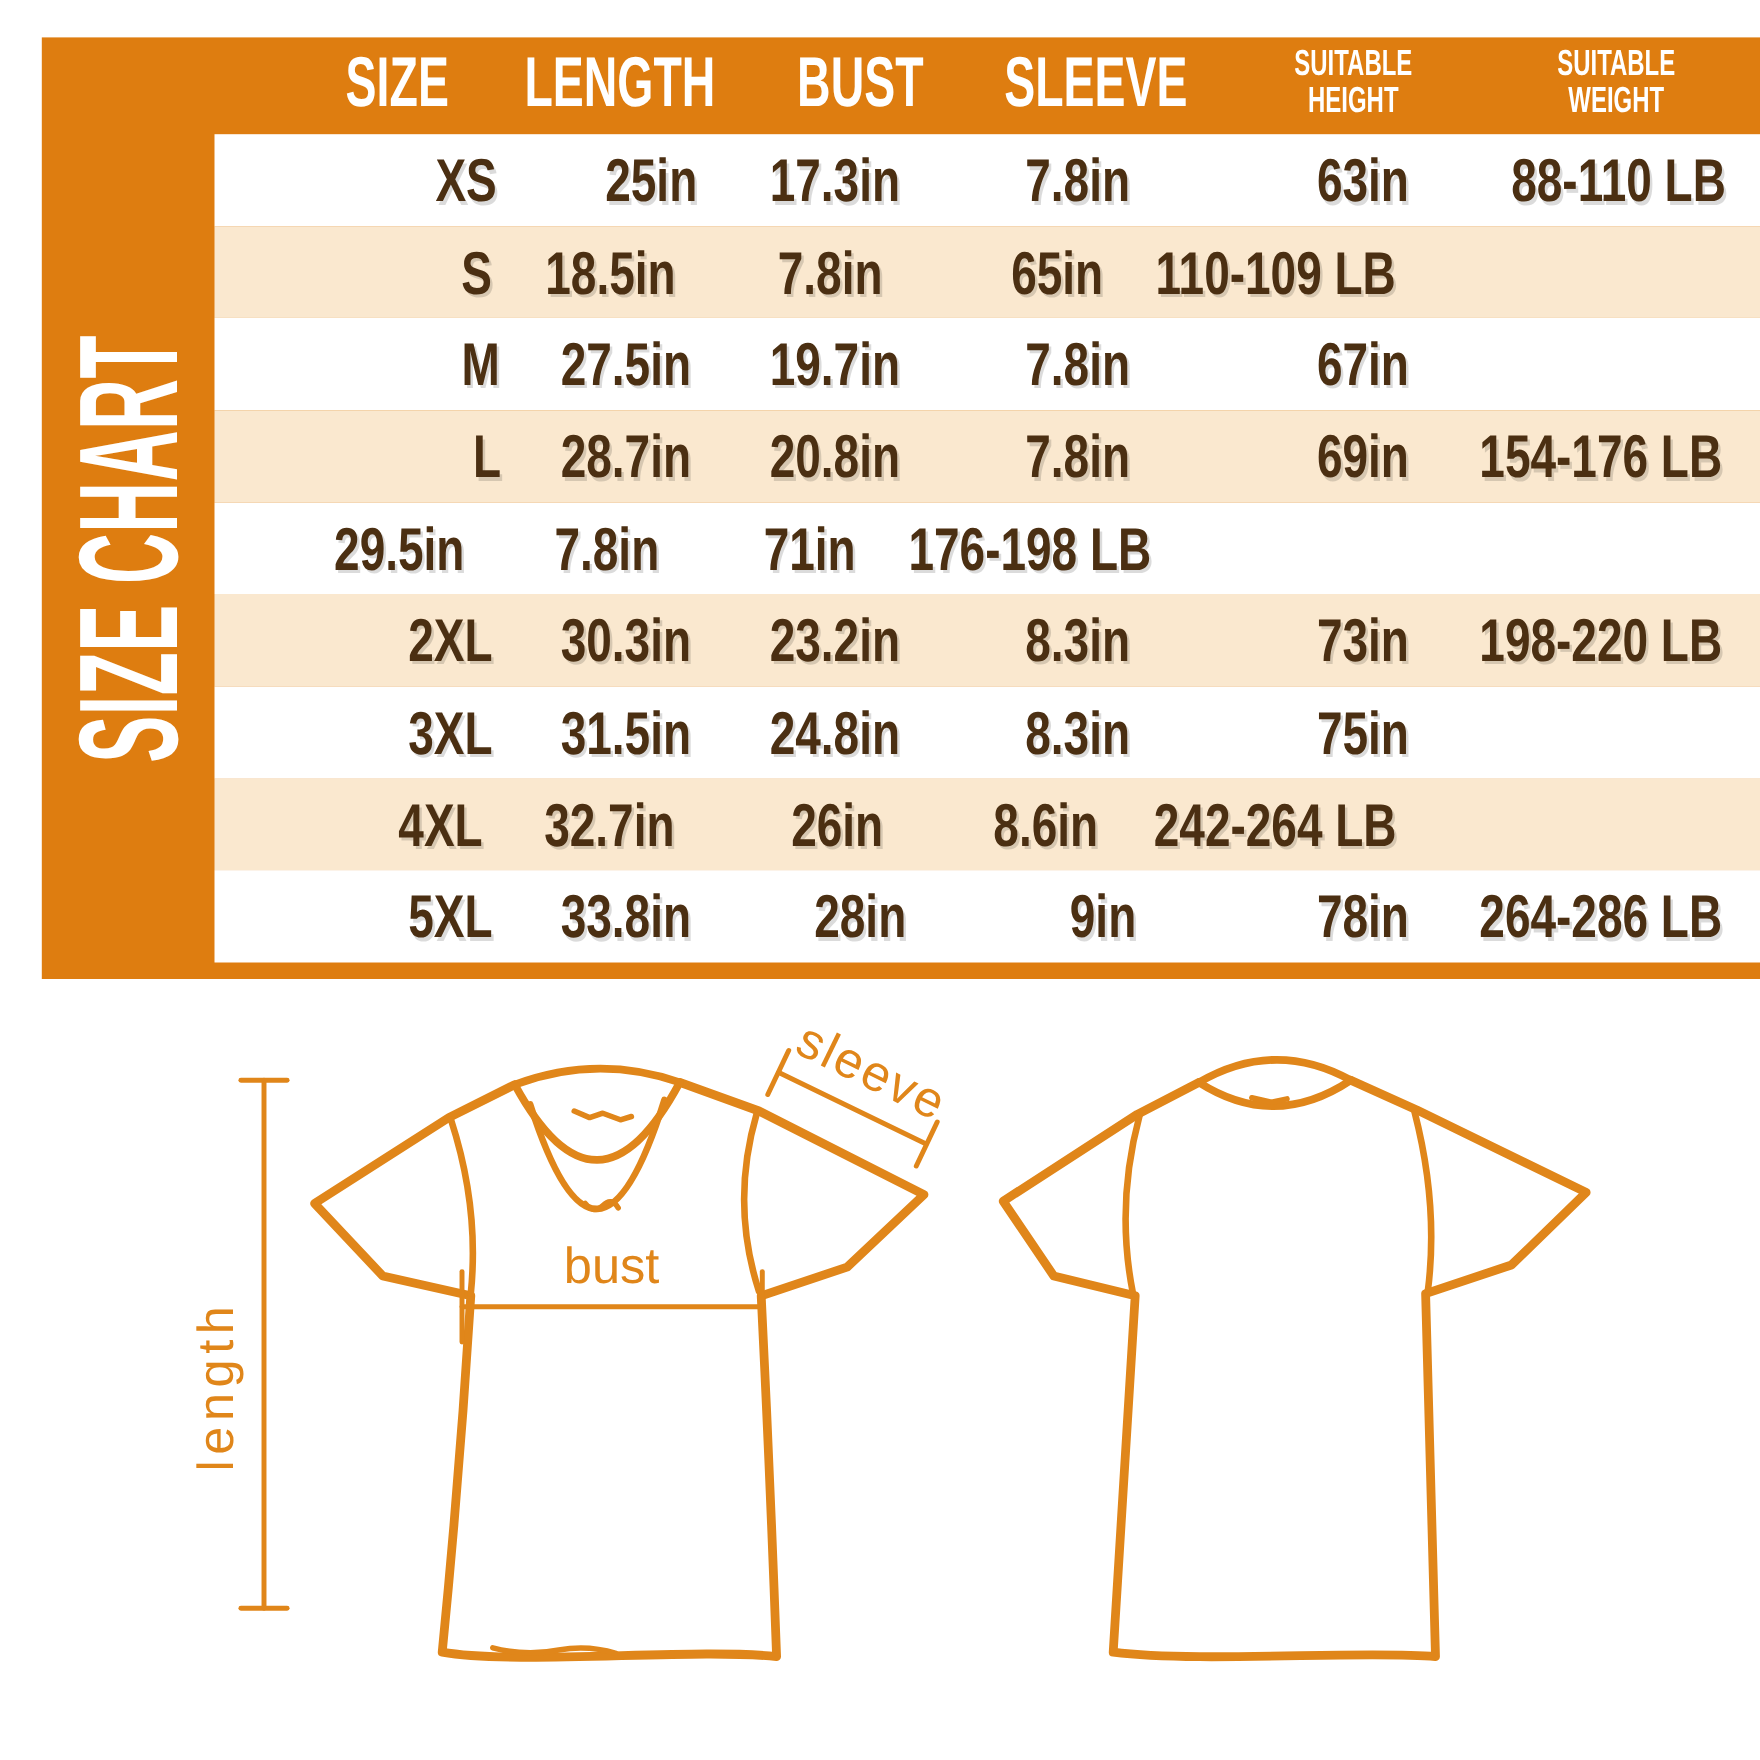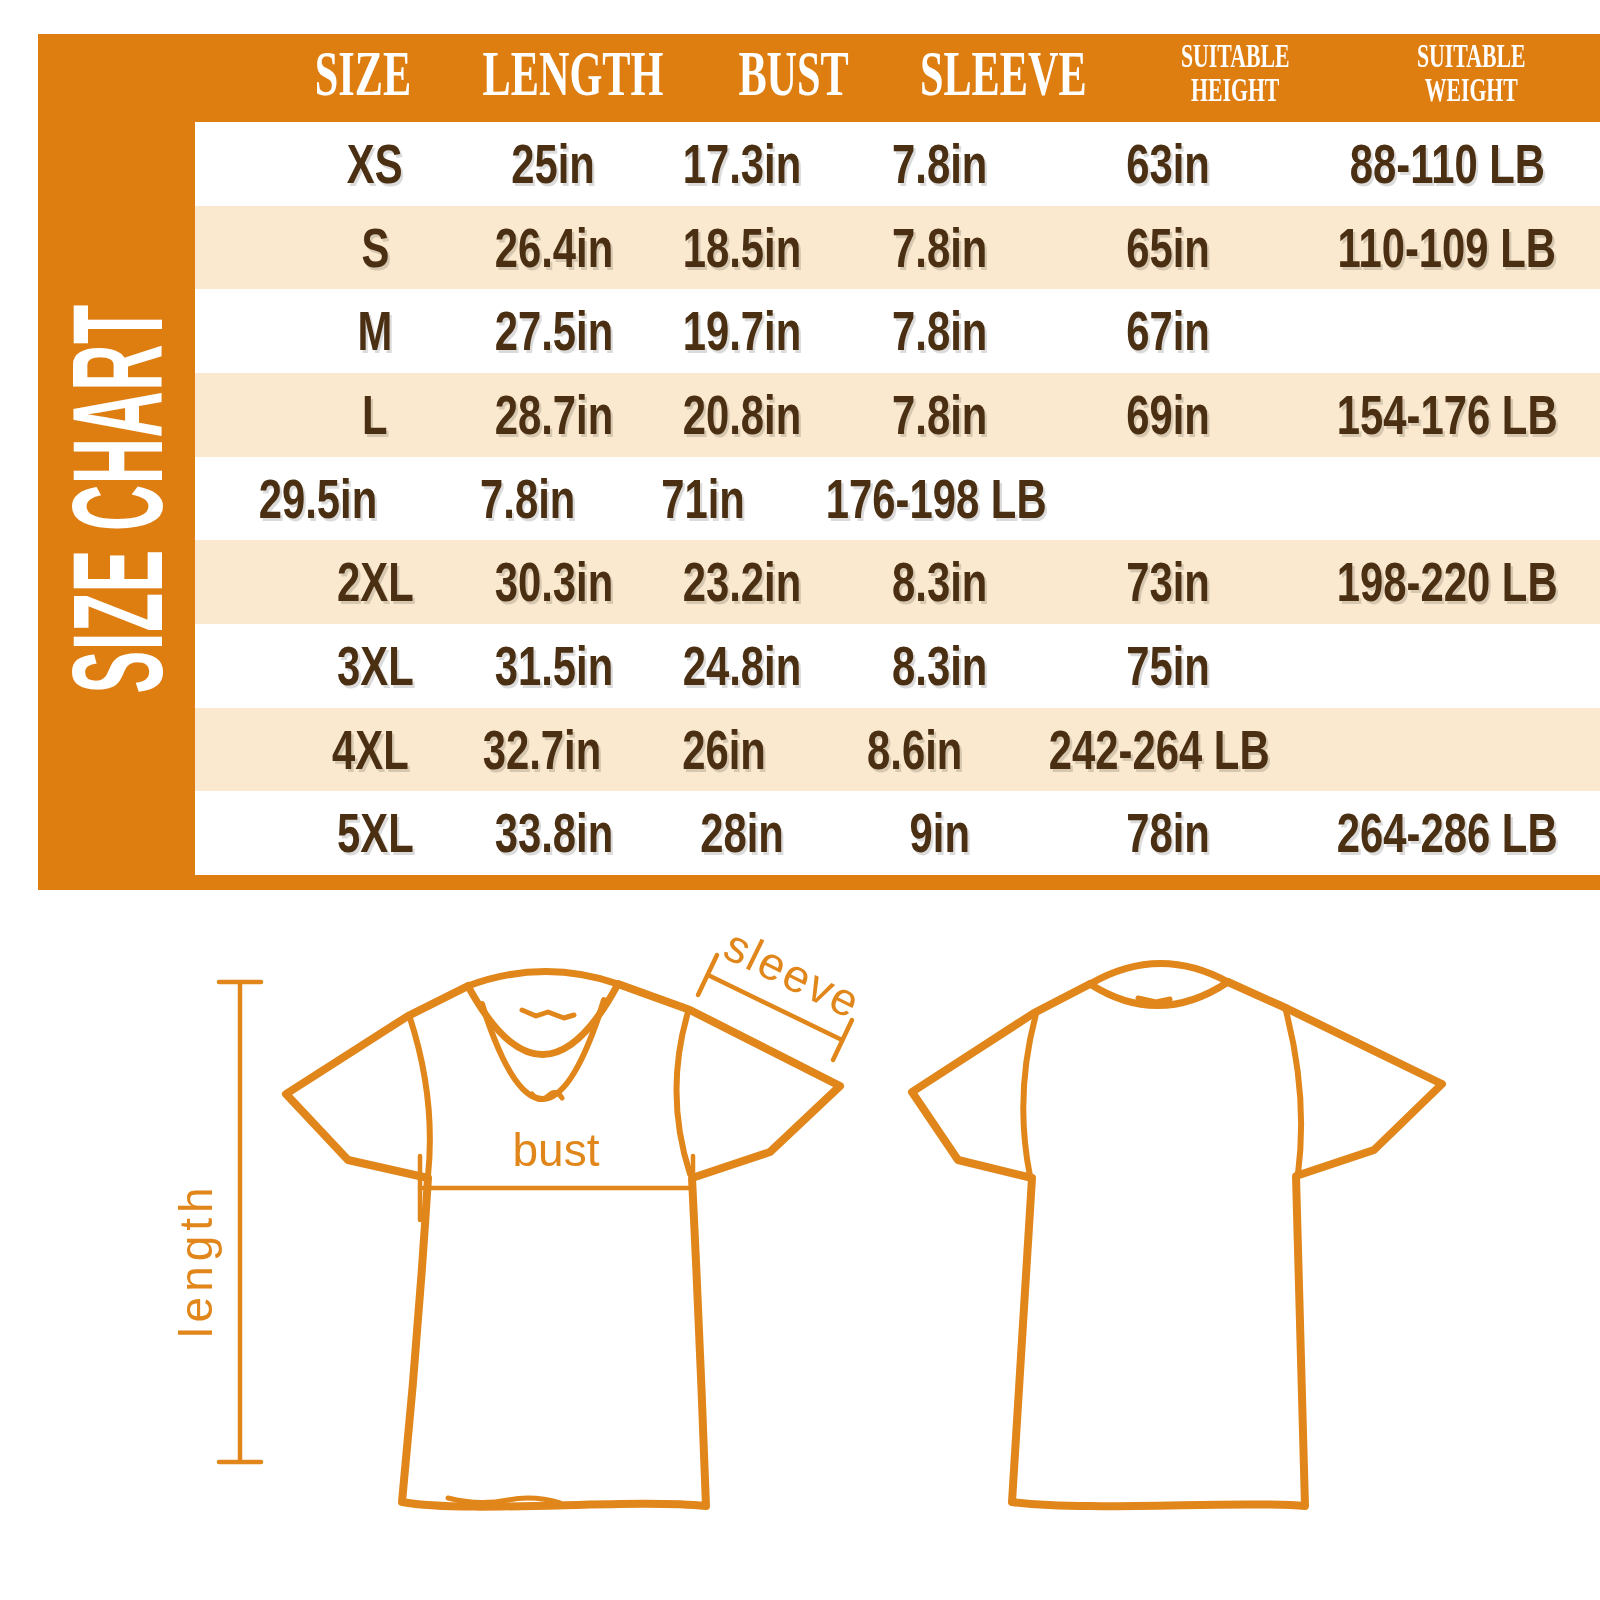--- a/index.html
+++ b/index.html
@@ -9,7 +9,7 @@
   }
   
   .chart-block{position:absolute;left:38px;top:34px;width:1562px;height:856px;background:#DE7D10;}
-  .header-row{position:absolute;left:0;top:0;width:100%;height:80px;display:flex;font-family:Liberation Serif, serif;}
+  .header-row{position:absolute;left:0;top:0;width:100%;height:80px;display:flex;}
   .header-spacer{width:157px;flex:0 0 auto;}
   .grid6{display:grid;grid-template-columns:265fr 187fr 190fr 205fr 252fr 306fr;width:100%;}
   .header-grid{flex:1;height:100%;align-items:center;}

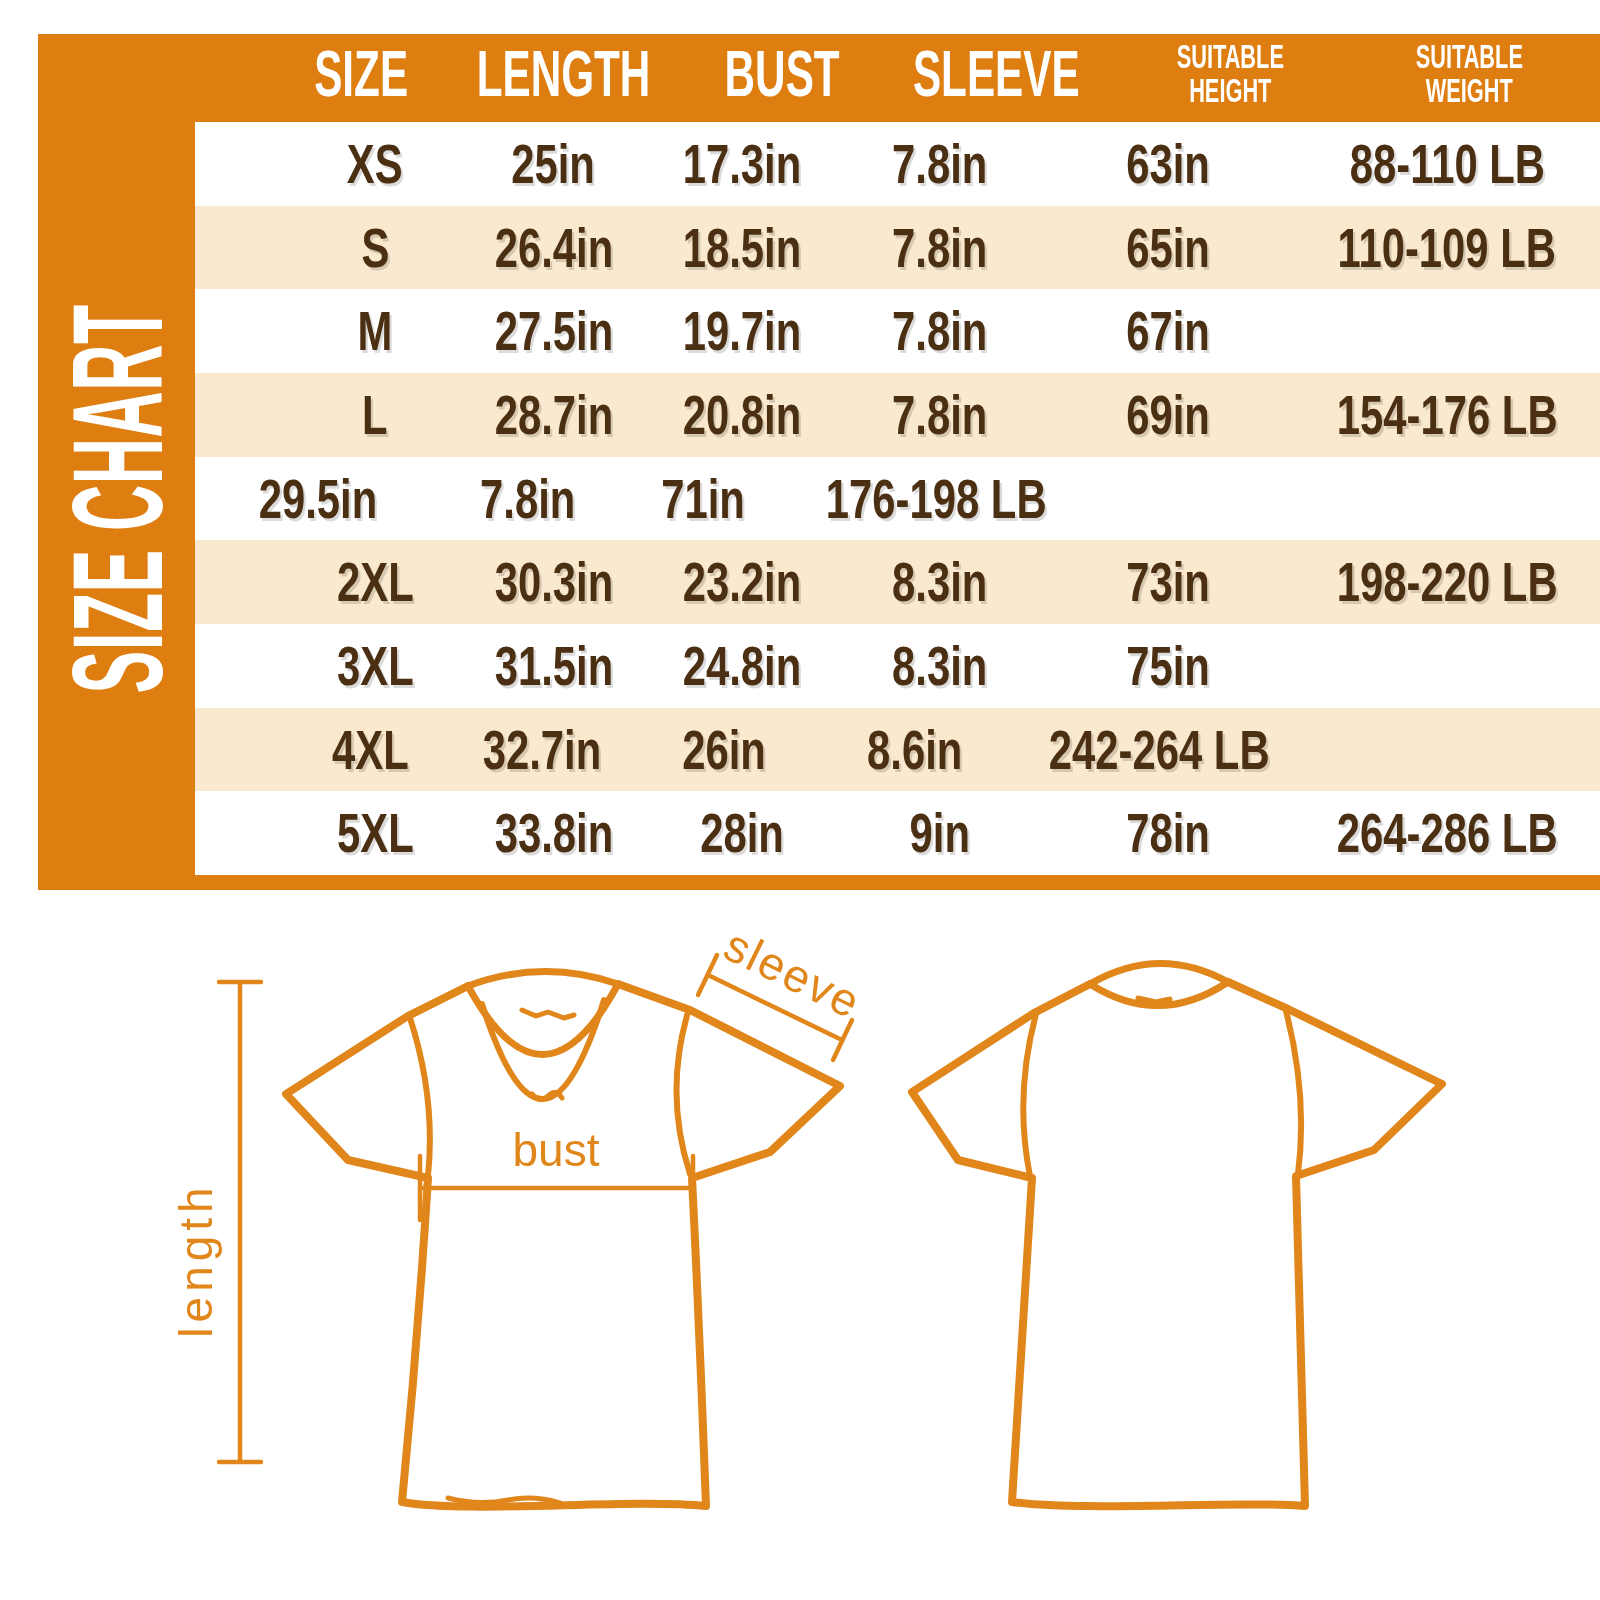--- a/index.html
+++ b/index.html
@@ -30,7 +30,7 @@
   .trow{flex:1;align-items:center;}
   .trow:nth-child(odd){background:#ffffff;}
   .trow:nth-child(even){background:#FAE8CF;}
-  .cell{display:flex;justify-content:center;align-items:center;height:100%;}
+  .cell{display:flex;justify-content:flex-end;align-items:center;height:100%;}
   .col-size{padding-left:95px;}
   .cv{
     font-weight:bold;font-size:55px;color:#4B2F12;white-space:nowrap;

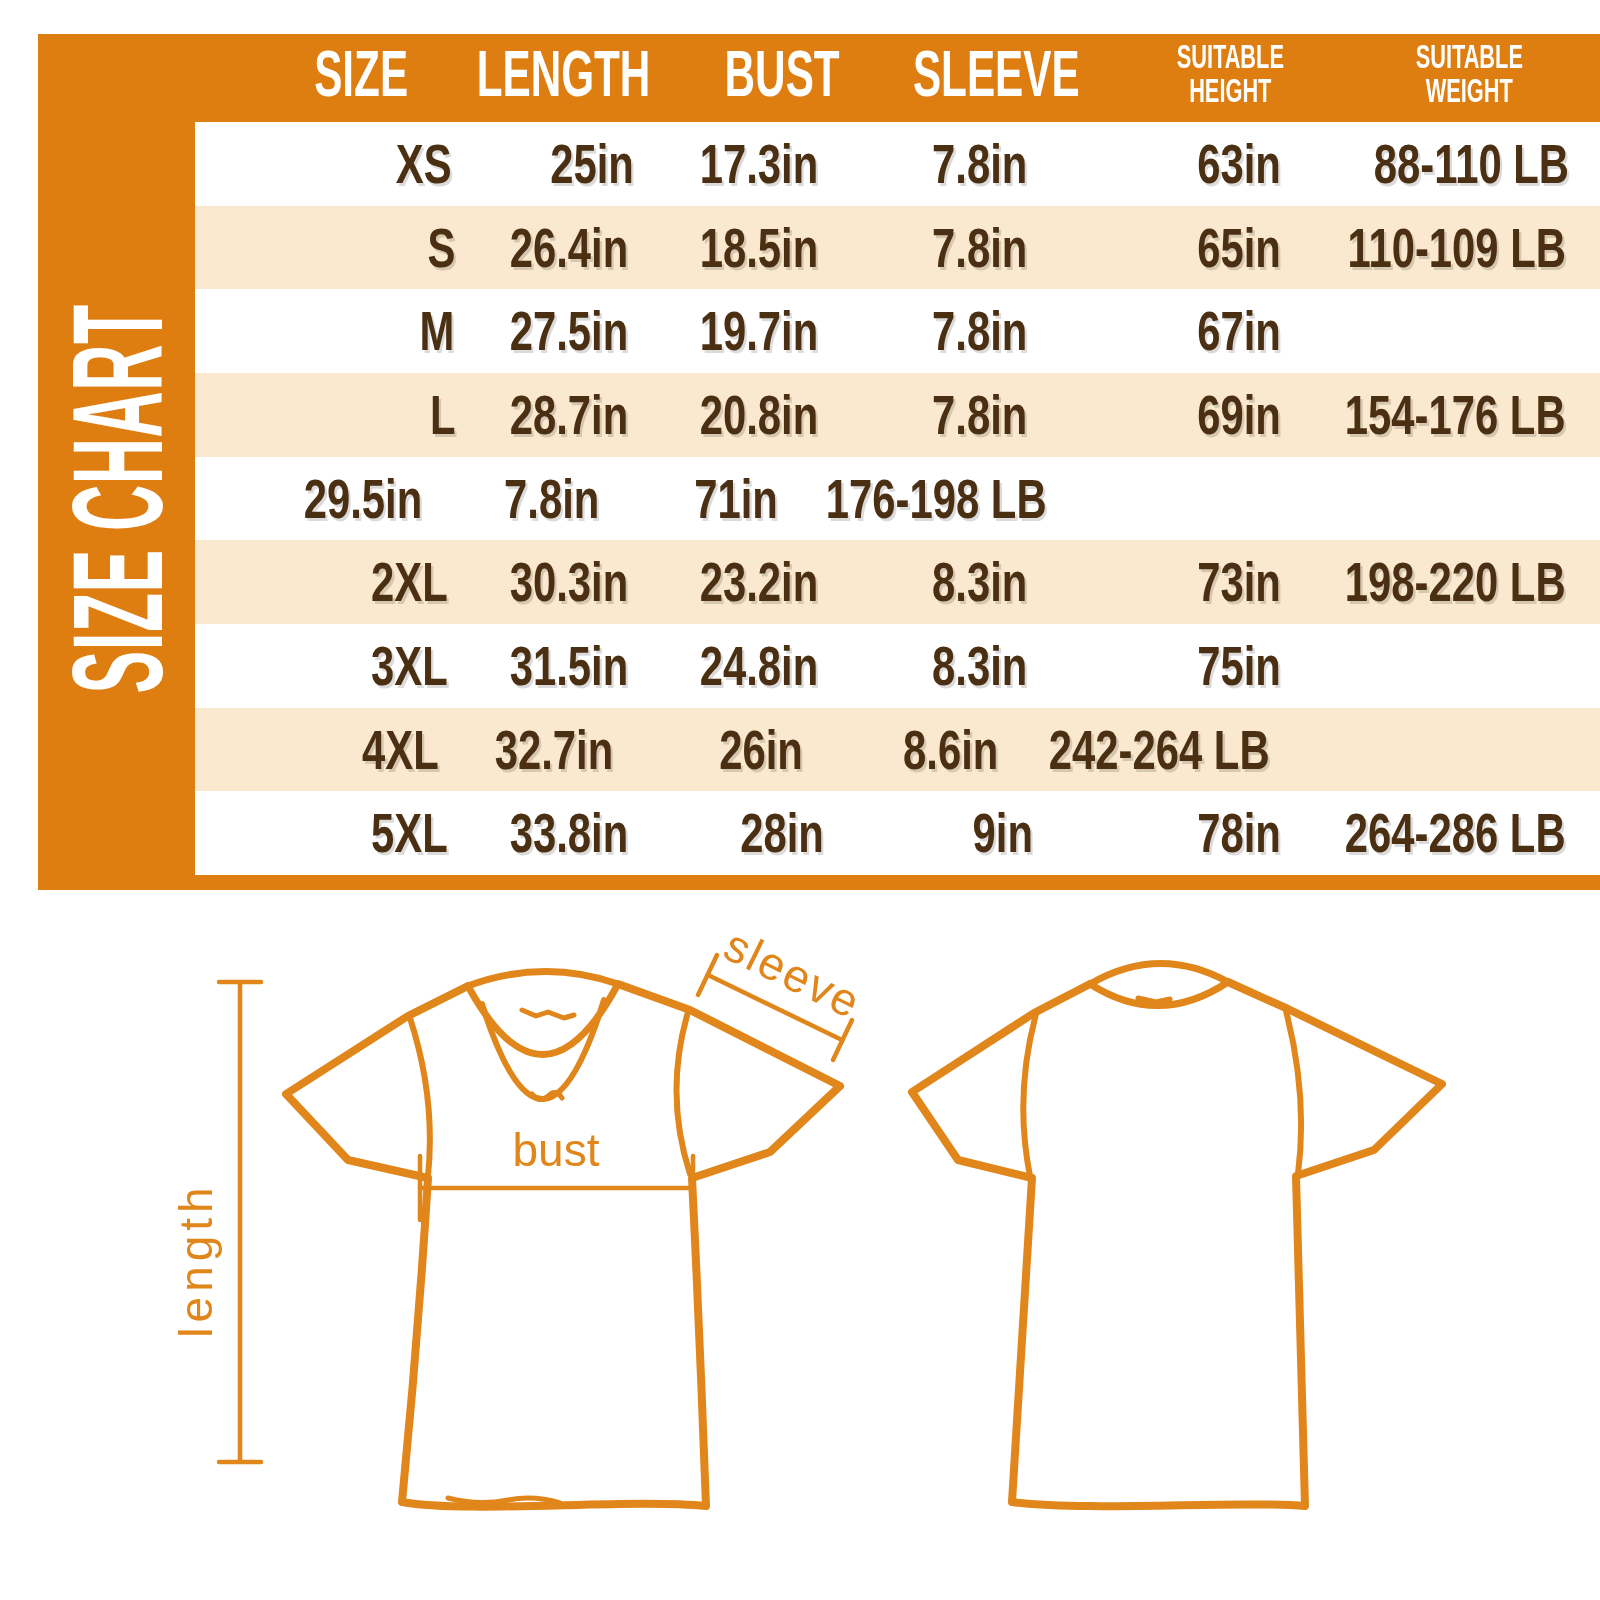--- a/index.html
+++ b/index.html
@@ -102,9 +102,6 @@
     <div class="trow grid6">
       <div class="cell col-size">
           <span class="cv">S</span>
-        </div>
-      <div class="cell">
-          <span class="cv">26.4in</span>
         </div>
       <div class="cell">
           <span class="cv">18.5in</span>

